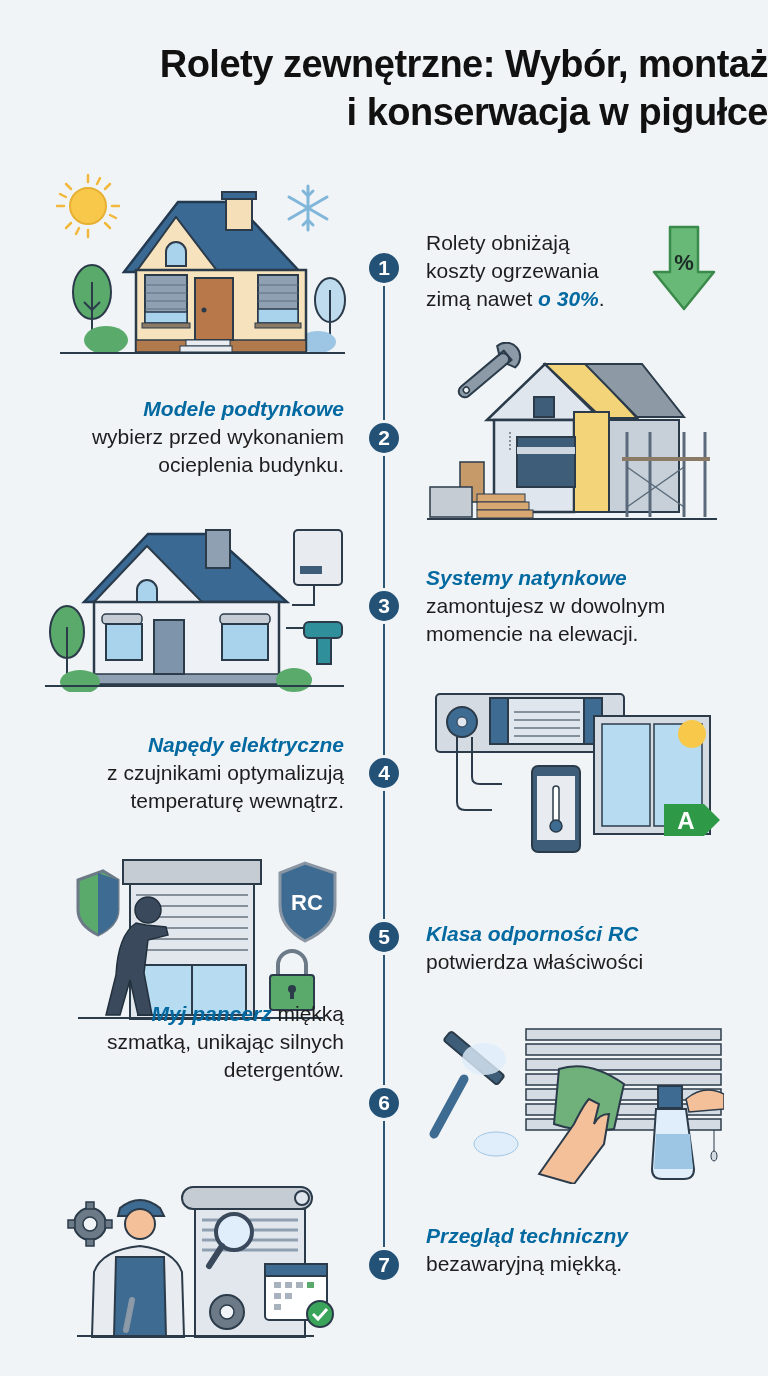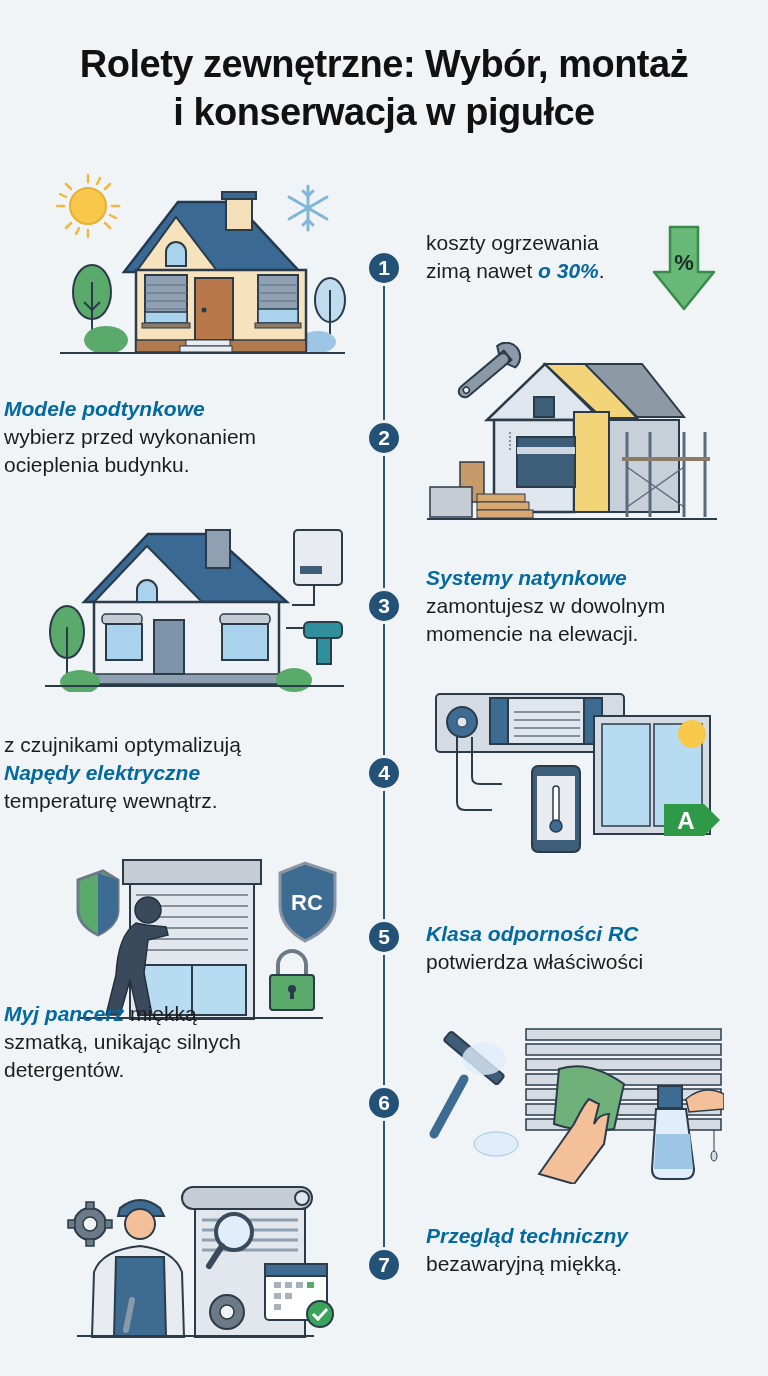--- a/index.html
+++ b/index.html
@@ -13,7 +13,7 @@
   }
   .title {
     position: absolute; top: 40px; left: 0; width: 768px;
-    text-align: center;
+    text-align: right;
     font-family: "Liberation Sans", sans-serif;
     font-weight: 700; font-size: 38px; line-height: 48px;
     letter-spacing: -0.5px; color: #111;

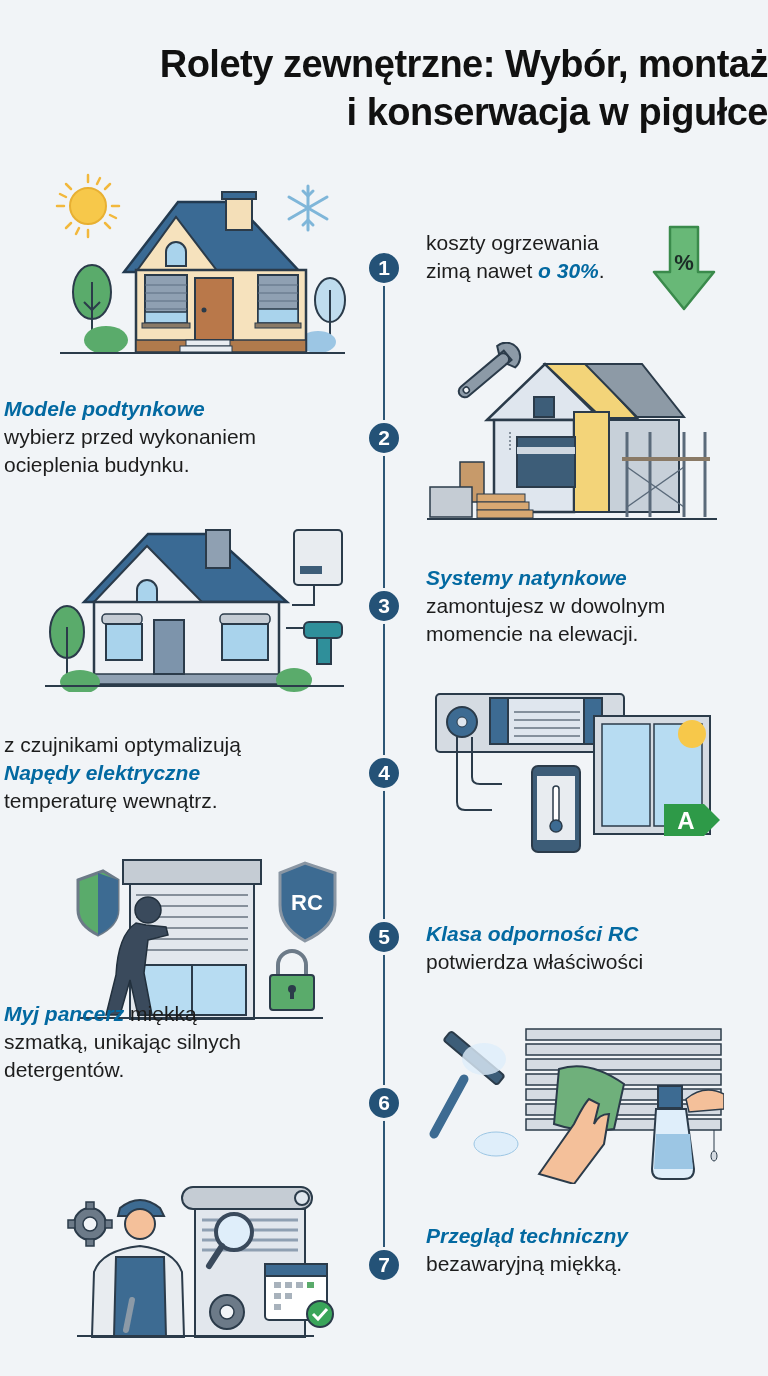--- a/index.html
+++ b/index.html
@@ -123,6 +123,7 @@
   <div class="badge" style="top:250px">1</div>
 
   <div class="txt right" style="top:229px">
+    <div>Rolety obniżają</div>
     <div>koszty ogrzewania</div>
     <div><span>zimą nawet </span><b>o 30%</b><span>.</span></div>
   </div>

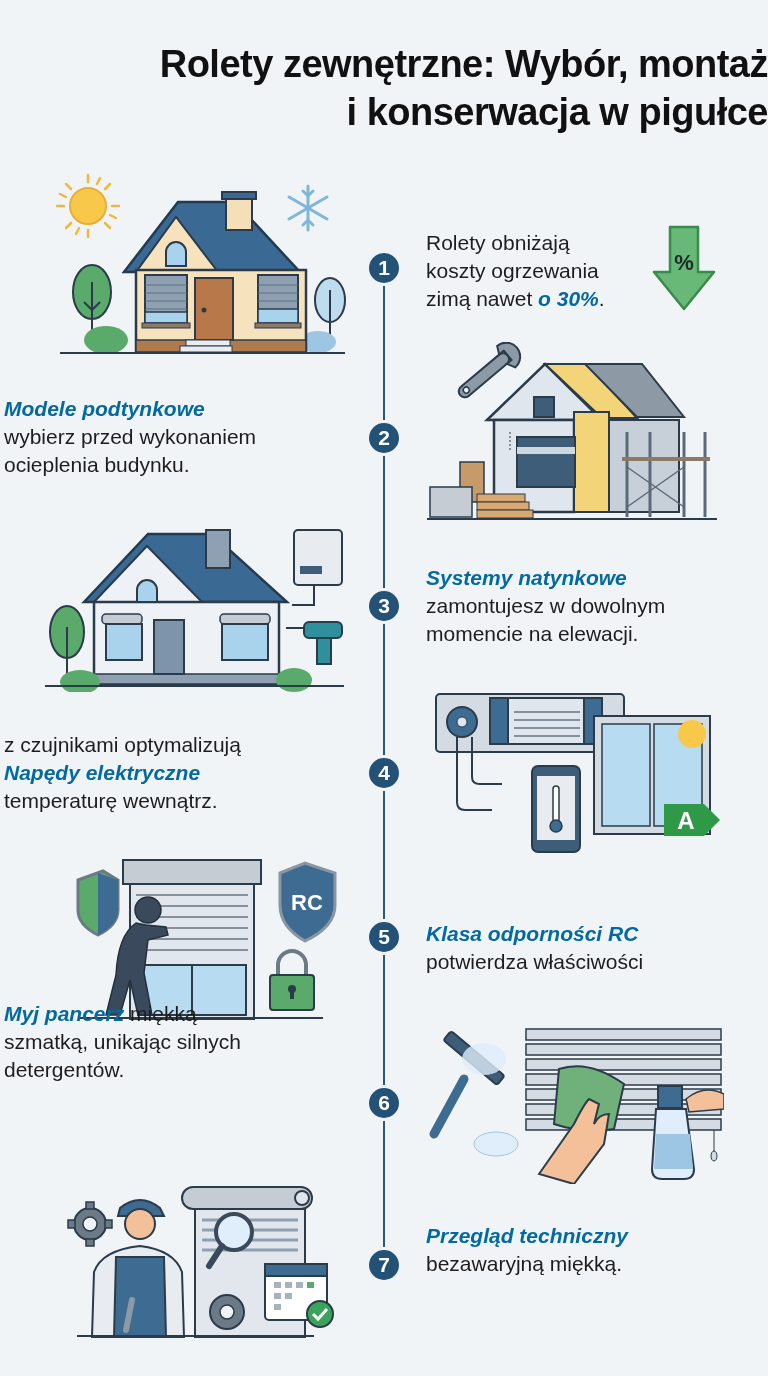--- a/index.html
+++ b/index.html
@@ -31,7 +31,7 @@
   .txt {
     position: absolute; font-size: 21px; line-height: 28px; color: #1d1d1d;
   }
-  .txt.left { right: 424px; width: 340px; }
+  .txt.left { text-align: right; right: 424px; width: 340px; }
   .txt.right { left: 426px; width: 330px; text-align: left; }
   .txt b { font-weight: 700; color: #0369a1; font-style: italic; }
   .illus { position: absolute; }

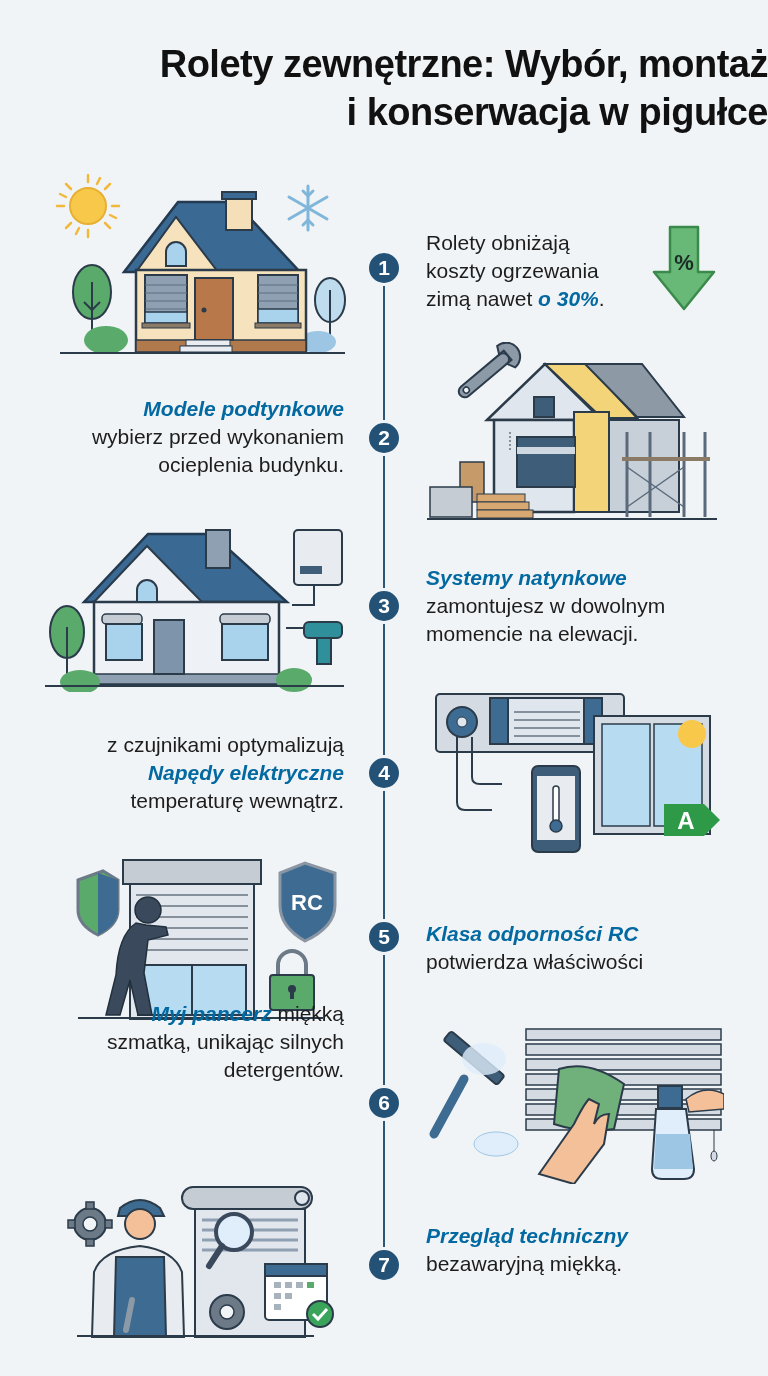--- a/index.html
+++ b/index.html
@@ -220,8 +220,8 @@
 
 <div>
   <div class="txt left" style="top:731px">
+    <div><b>Napędy elektryczne</b></div>
     <div>z czujnikami optymalizują</div>
-    <div><b>Napędy elektryczne</b></div>
     <div>temperaturę wewnątrz.</div>
   </div>
 

